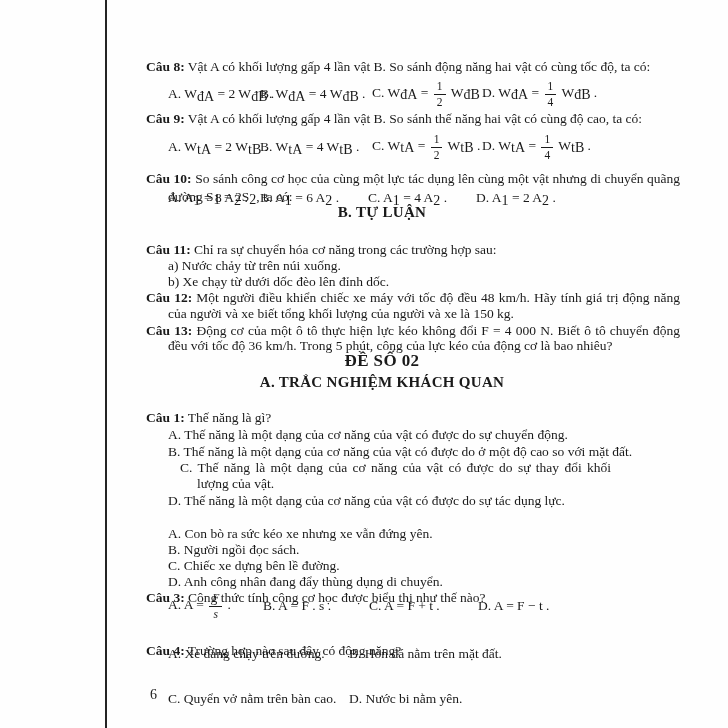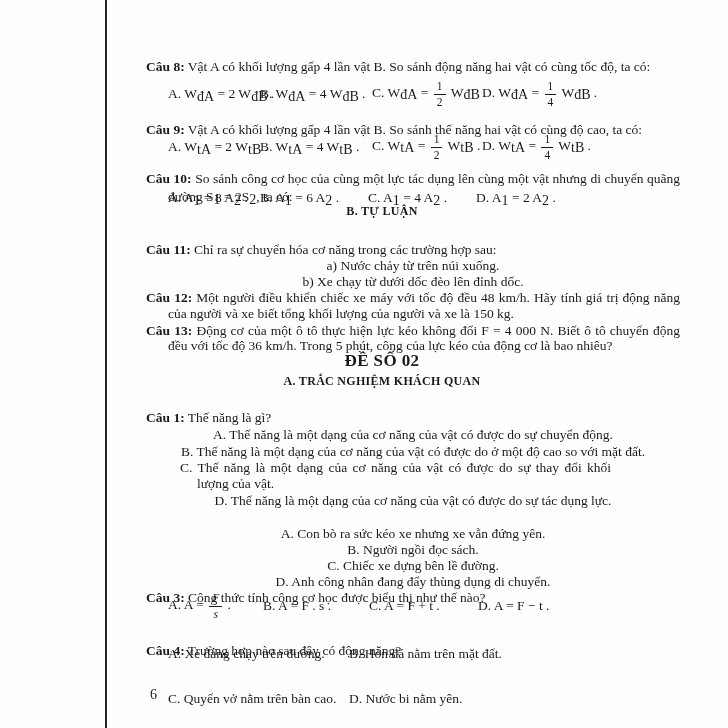--- a/index.html
+++ b/index.html
@@ -46,7 +46,7 @@
     <span>D. W<sub>đA</sub> = <span class="frac"><span class="num">1</span><span class="den">4</span></span> W<sub>đB</sub> .</span>
   </div>
 
-  <p class="blk stem" style="top:107px"><b>Câu 9:</b> Vật A có khối lượng gấp 4 lần vật B. So sánh thế năng hai vật có cùng độ cao, ta có:</p>
+  <p class="blk stem" style="top:96px"><b>Câu 9:</b> Vật A có khối lượng gấp 4 lần vật B. So sánh thế năng hai vật có cùng độ cao, ta có:</p>
   <div class="opts-row row-q8" style="top:133px">
     <span>A. W<sub>tA</sub> = 2 W<sub>tB</sub> .</span>
     <span>B. W<sub>tA</sub> = 4 W<sub>tB</sub> .</span>

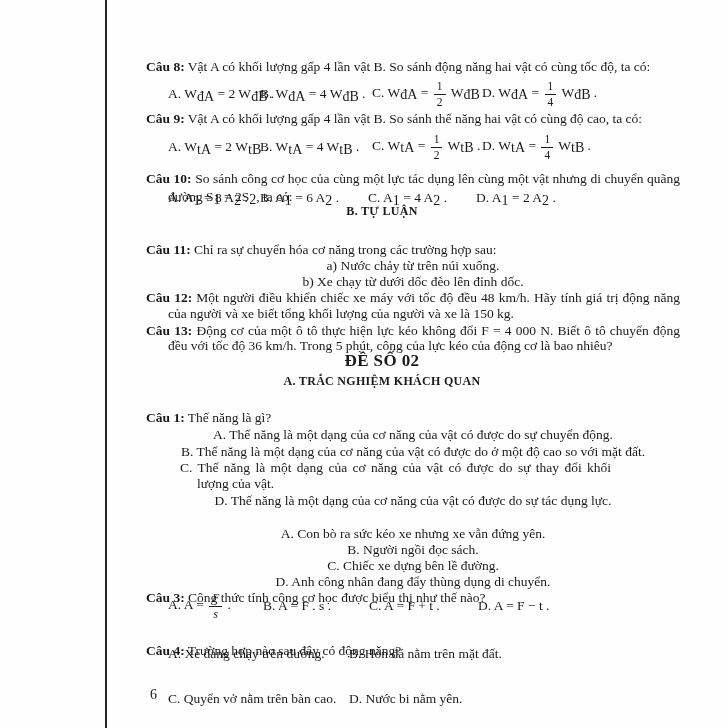--- a/index.html
+++ b/index.html
@@ -22,7 +22,7 @@
   .row-q3{grid-template-columns:95px 106px 109px 1fr;height:34px;}
   .row-q4{grid-template-columns:181px 1fr;height:17px;}
   .heading{position:absolute;left:106px;width:552px;text-align:center;font-weight:bold;}
-  .h-sub{font-size:12px;letter-spacing:.3px;}
+  .h-sub{font-size:15px;letter-spacing:.3px;}
   .h-exam{font-size:17px;letter-spacing:.4px;}
   b{font-weight:bold;}
   sub{font-size:14px;line-height:0;vertical-align:-2.5px;}

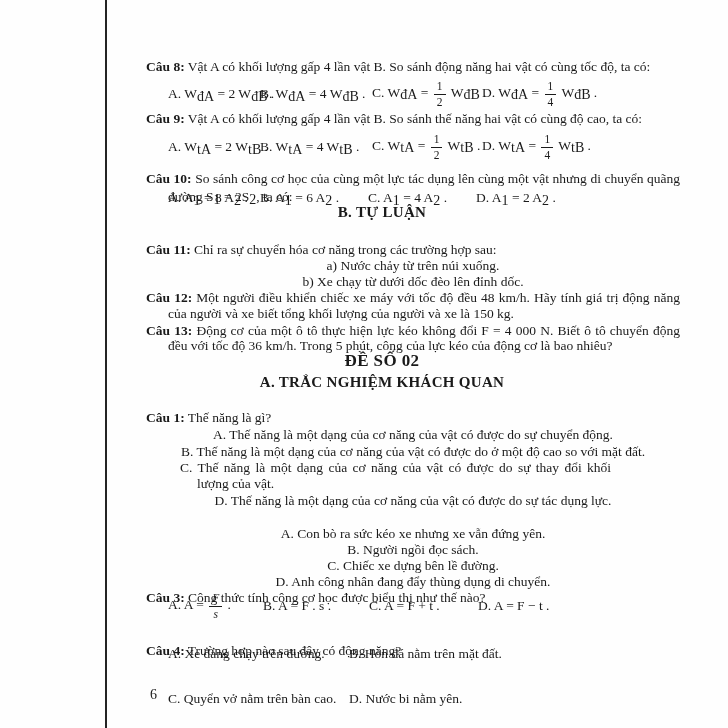--- a/index.html
+++ b/index.html
@@ -13,7 +13,7 @@
   .gutter-line{position:absolute;left:105px;top:0;width:2px;height:728px;background:#242424;}
   .blk{position:absolute;left:146px;width:512px;font-size:13.5px;line-height:18px;text-align:justify;}
   .stem{padding-left:22px;text-indent:-22px;}
-  .opt-line{left:168px;width:490px;text-align:center;}
+  .opt-line{left:168px;width:490px;text-align:left;}
   .hang{padding-left:17px;text-indent:-17px;text-align:justify;margin-left:12px;}
   .opts-row{position:absolute;left:168px;width:492px;display:grid;align-items:center;font-size:13.5px;}
   .opts-row span{white-space:nowrap;}

